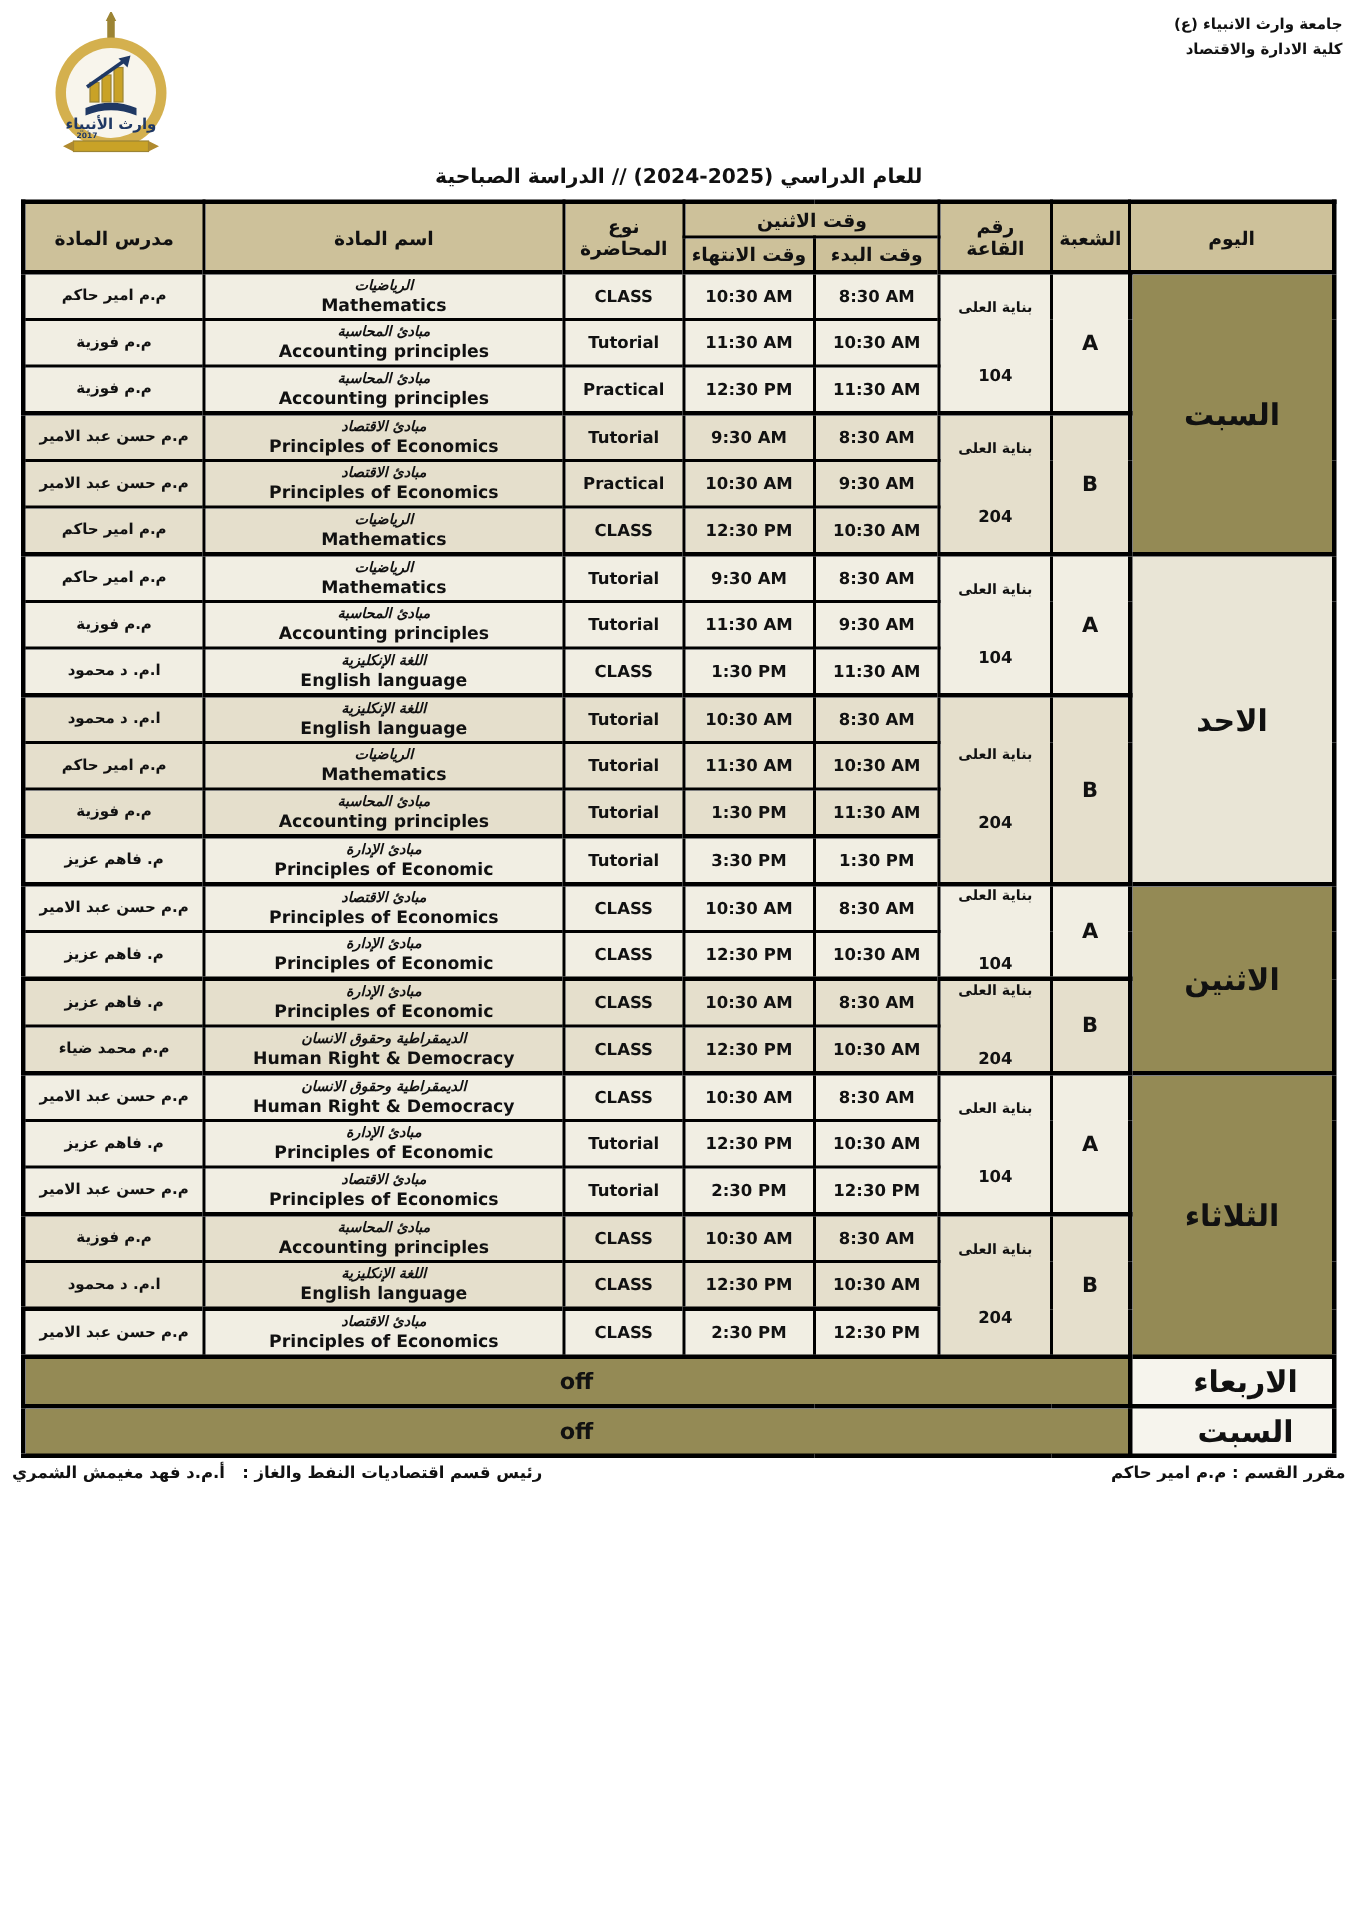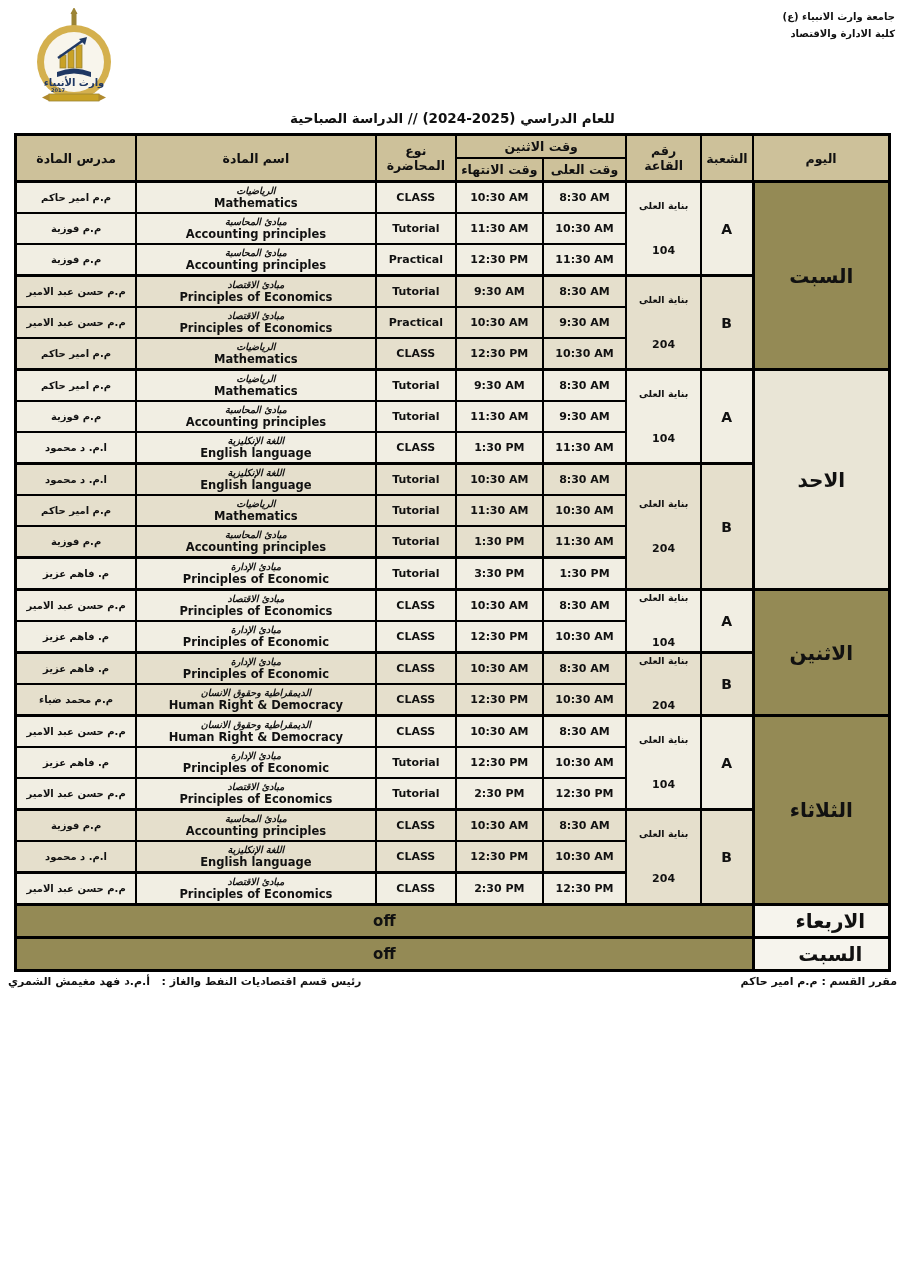--- a/index.html
+++ b/index.html
@@ -103,7 +103,7 @@
         <th rowspan="2">مدرس المادة</th>
       </tr>
       <tr>
-        <th>وقت العلى</th>
+        <th>وقت البدء</th>
         <th>وقت الانتهاء</th>
       </tr>
     </thead>

